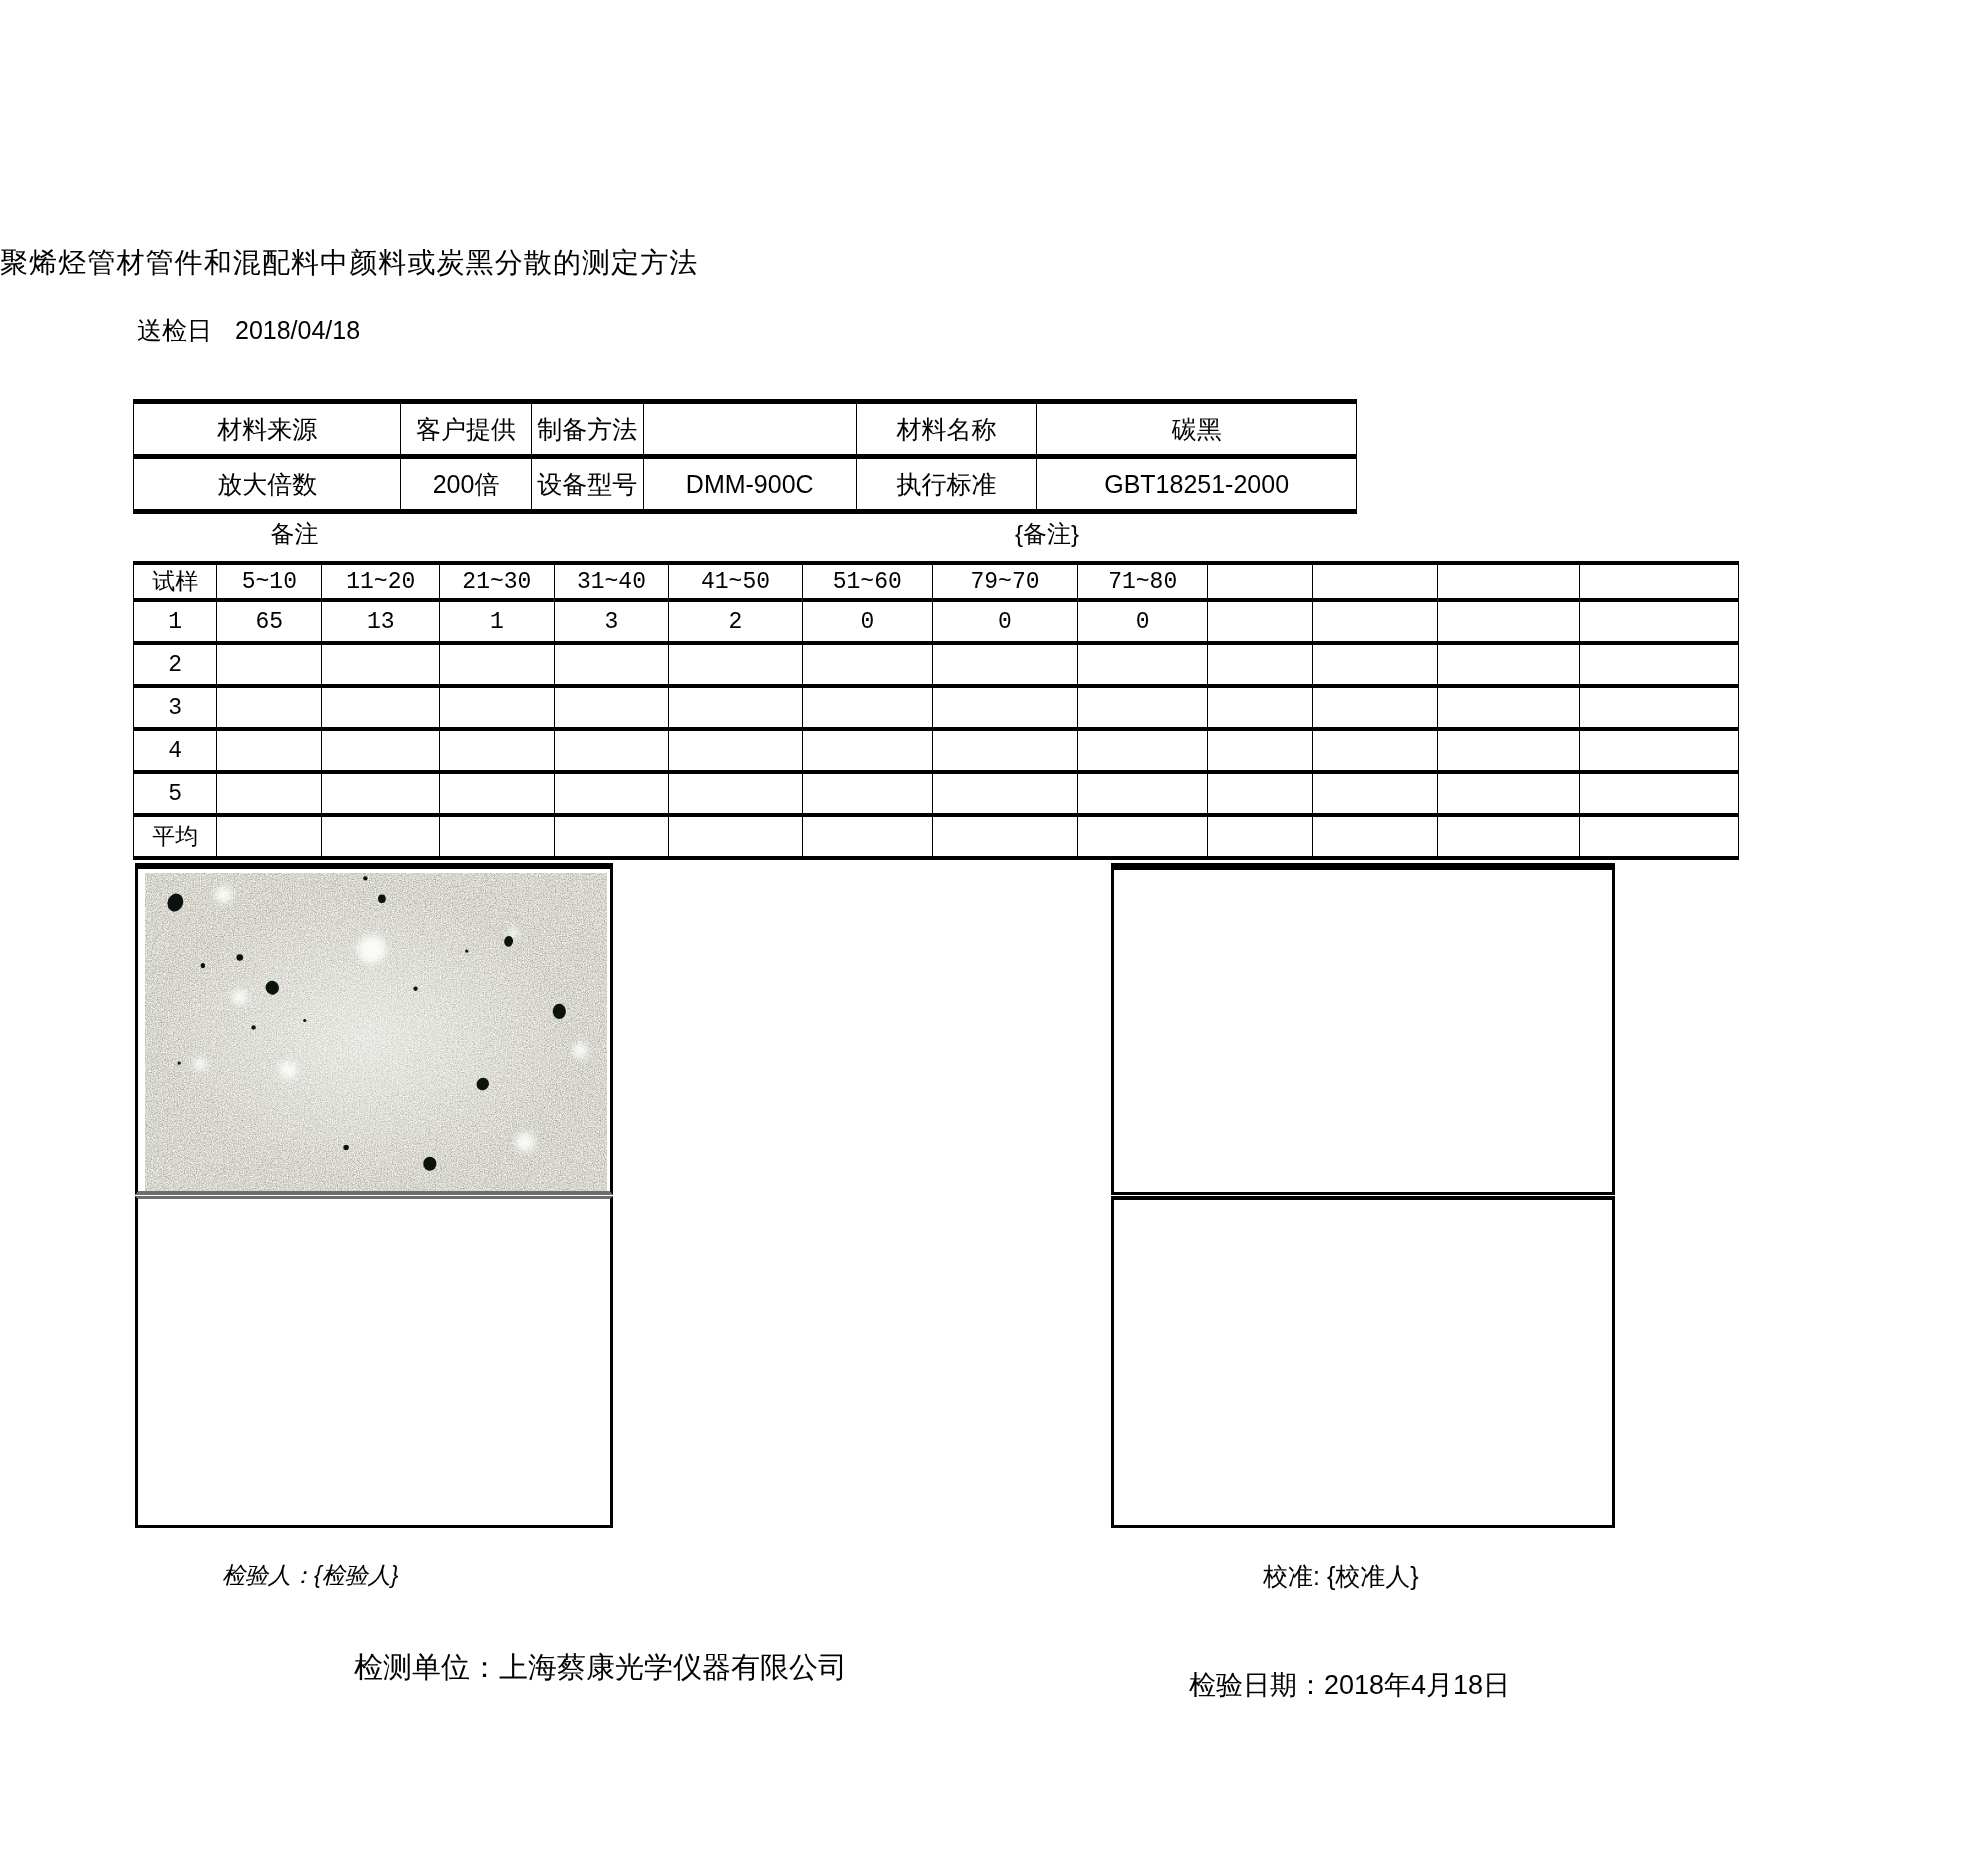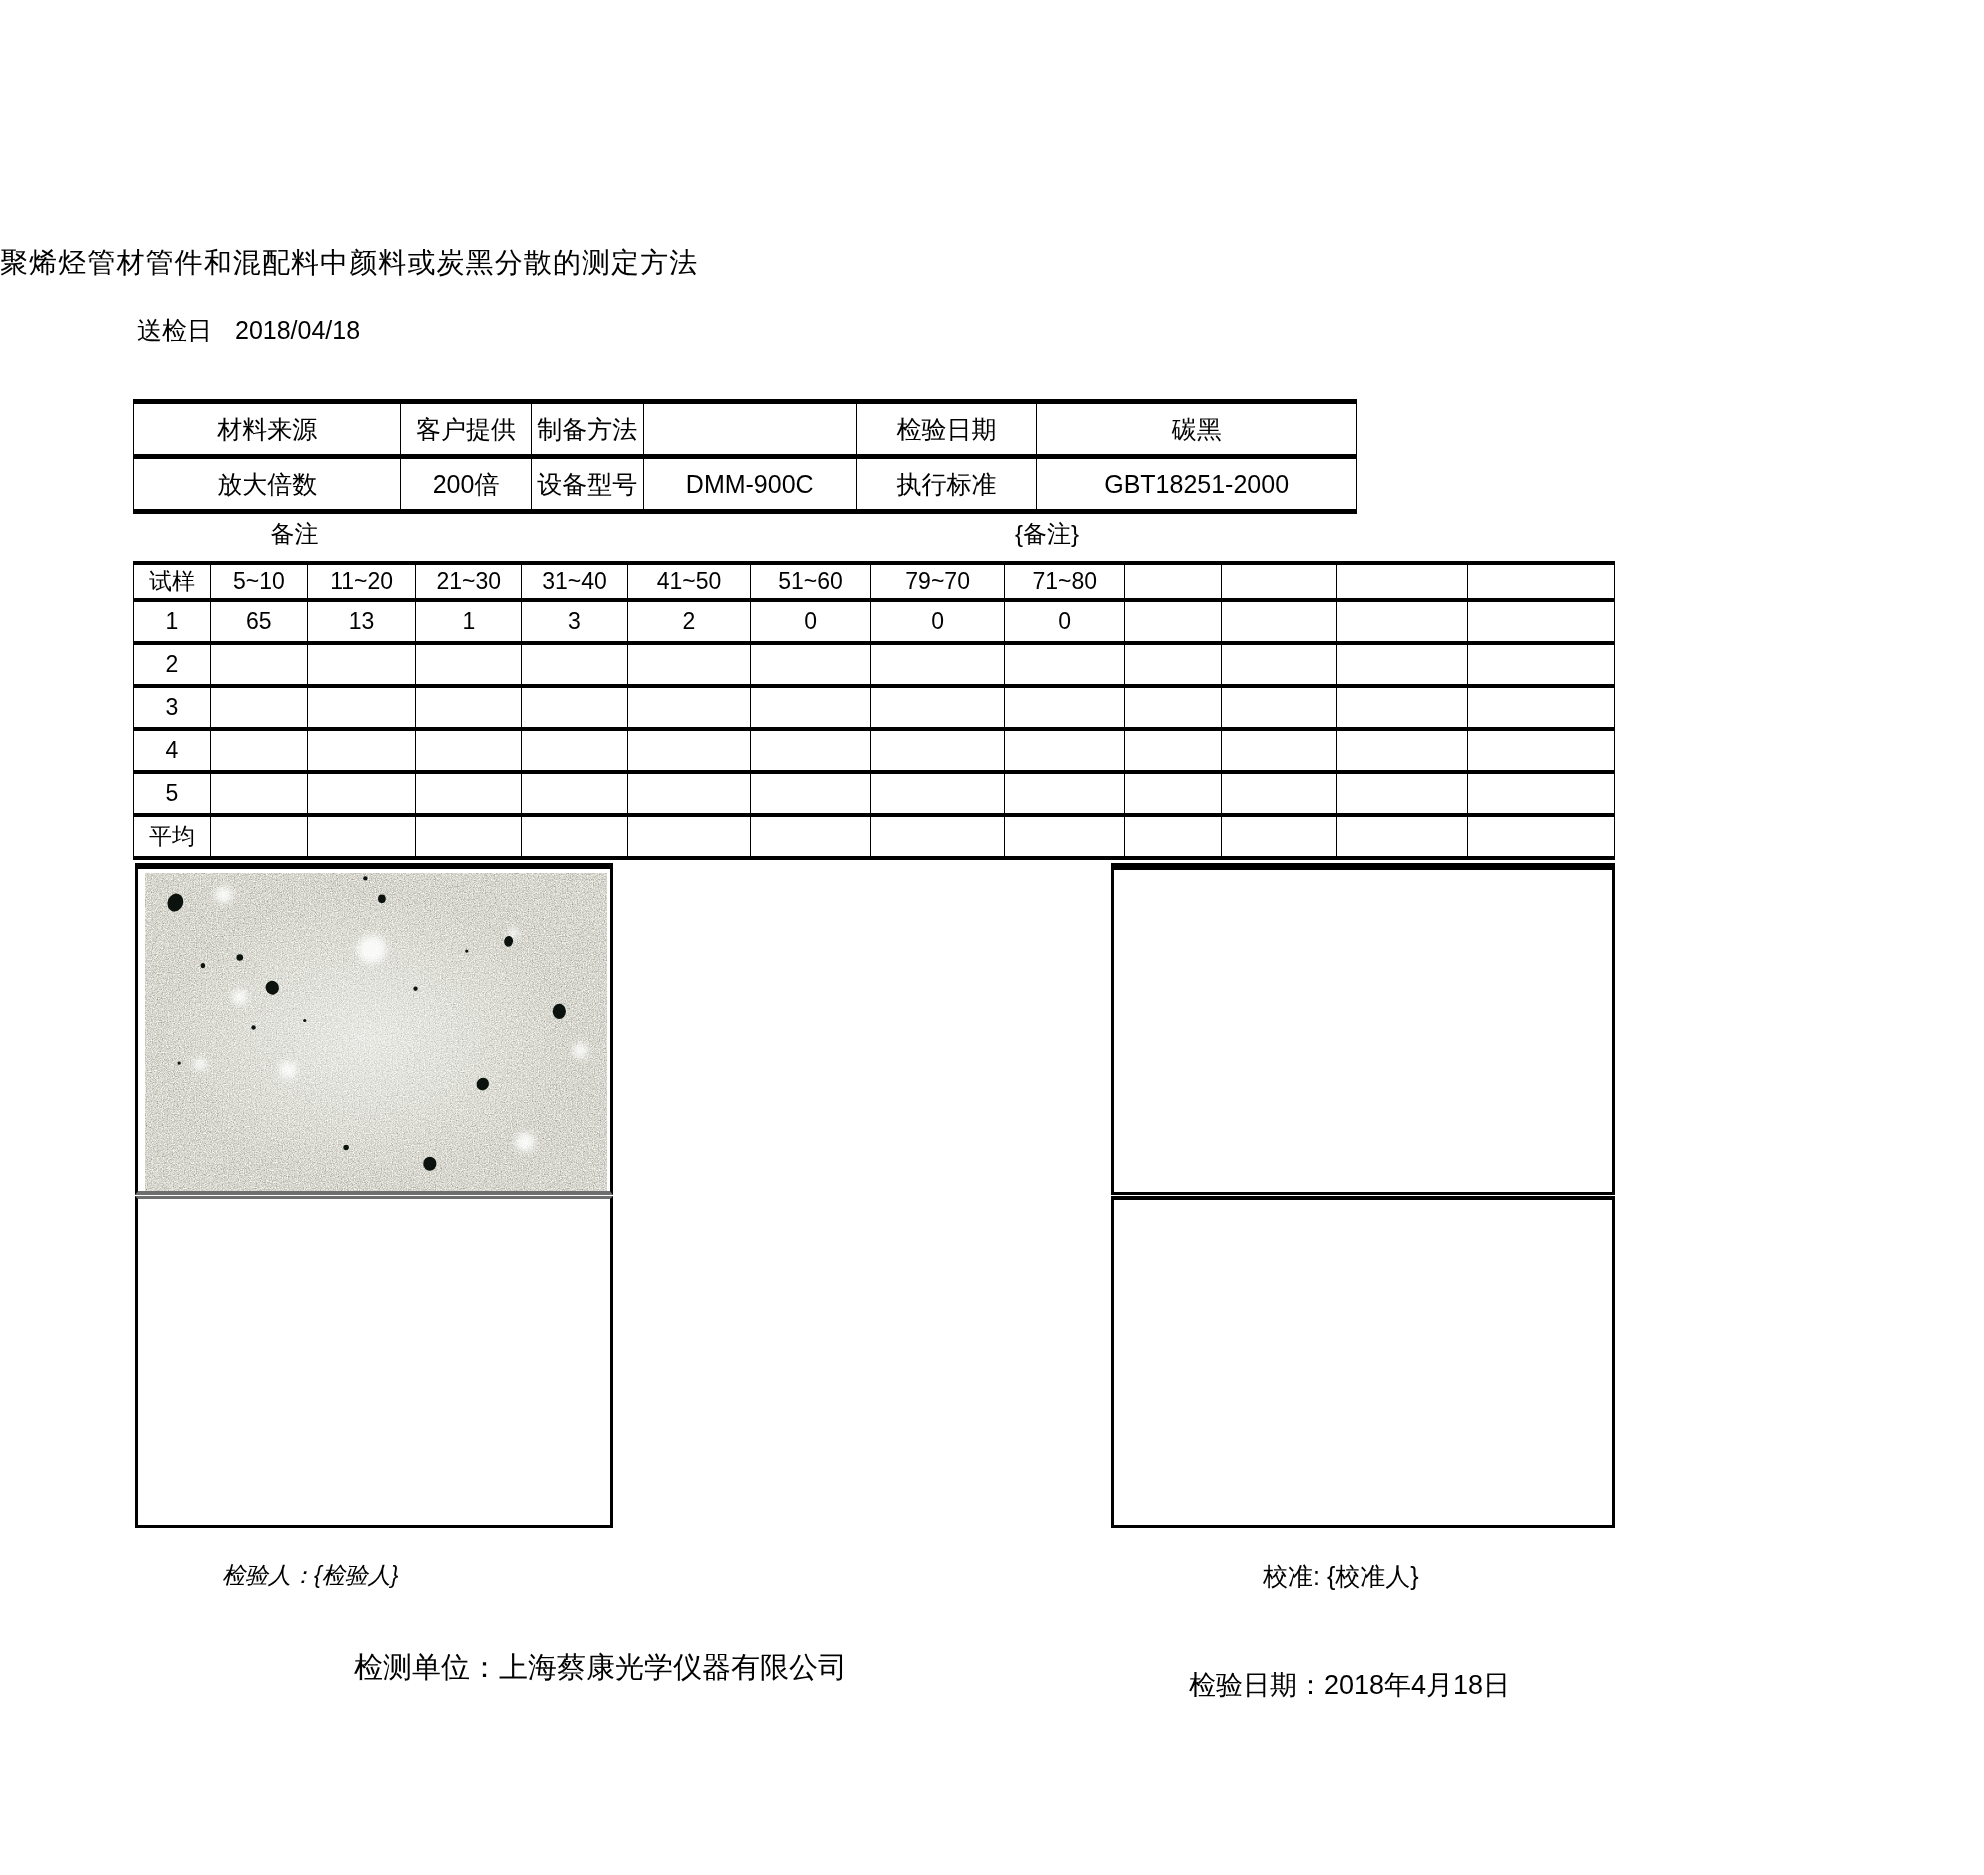--- a/index.html
+++ b/index.html
@@ -89,7 +89,7 @@
       <td>客户提供</td>
       <td>制备方法</td>
       <td></td>
-      <td>检验日期</td>
+      <td>材料名称</td>
       <td>碳黑</td>
     </tr>
     <tr>

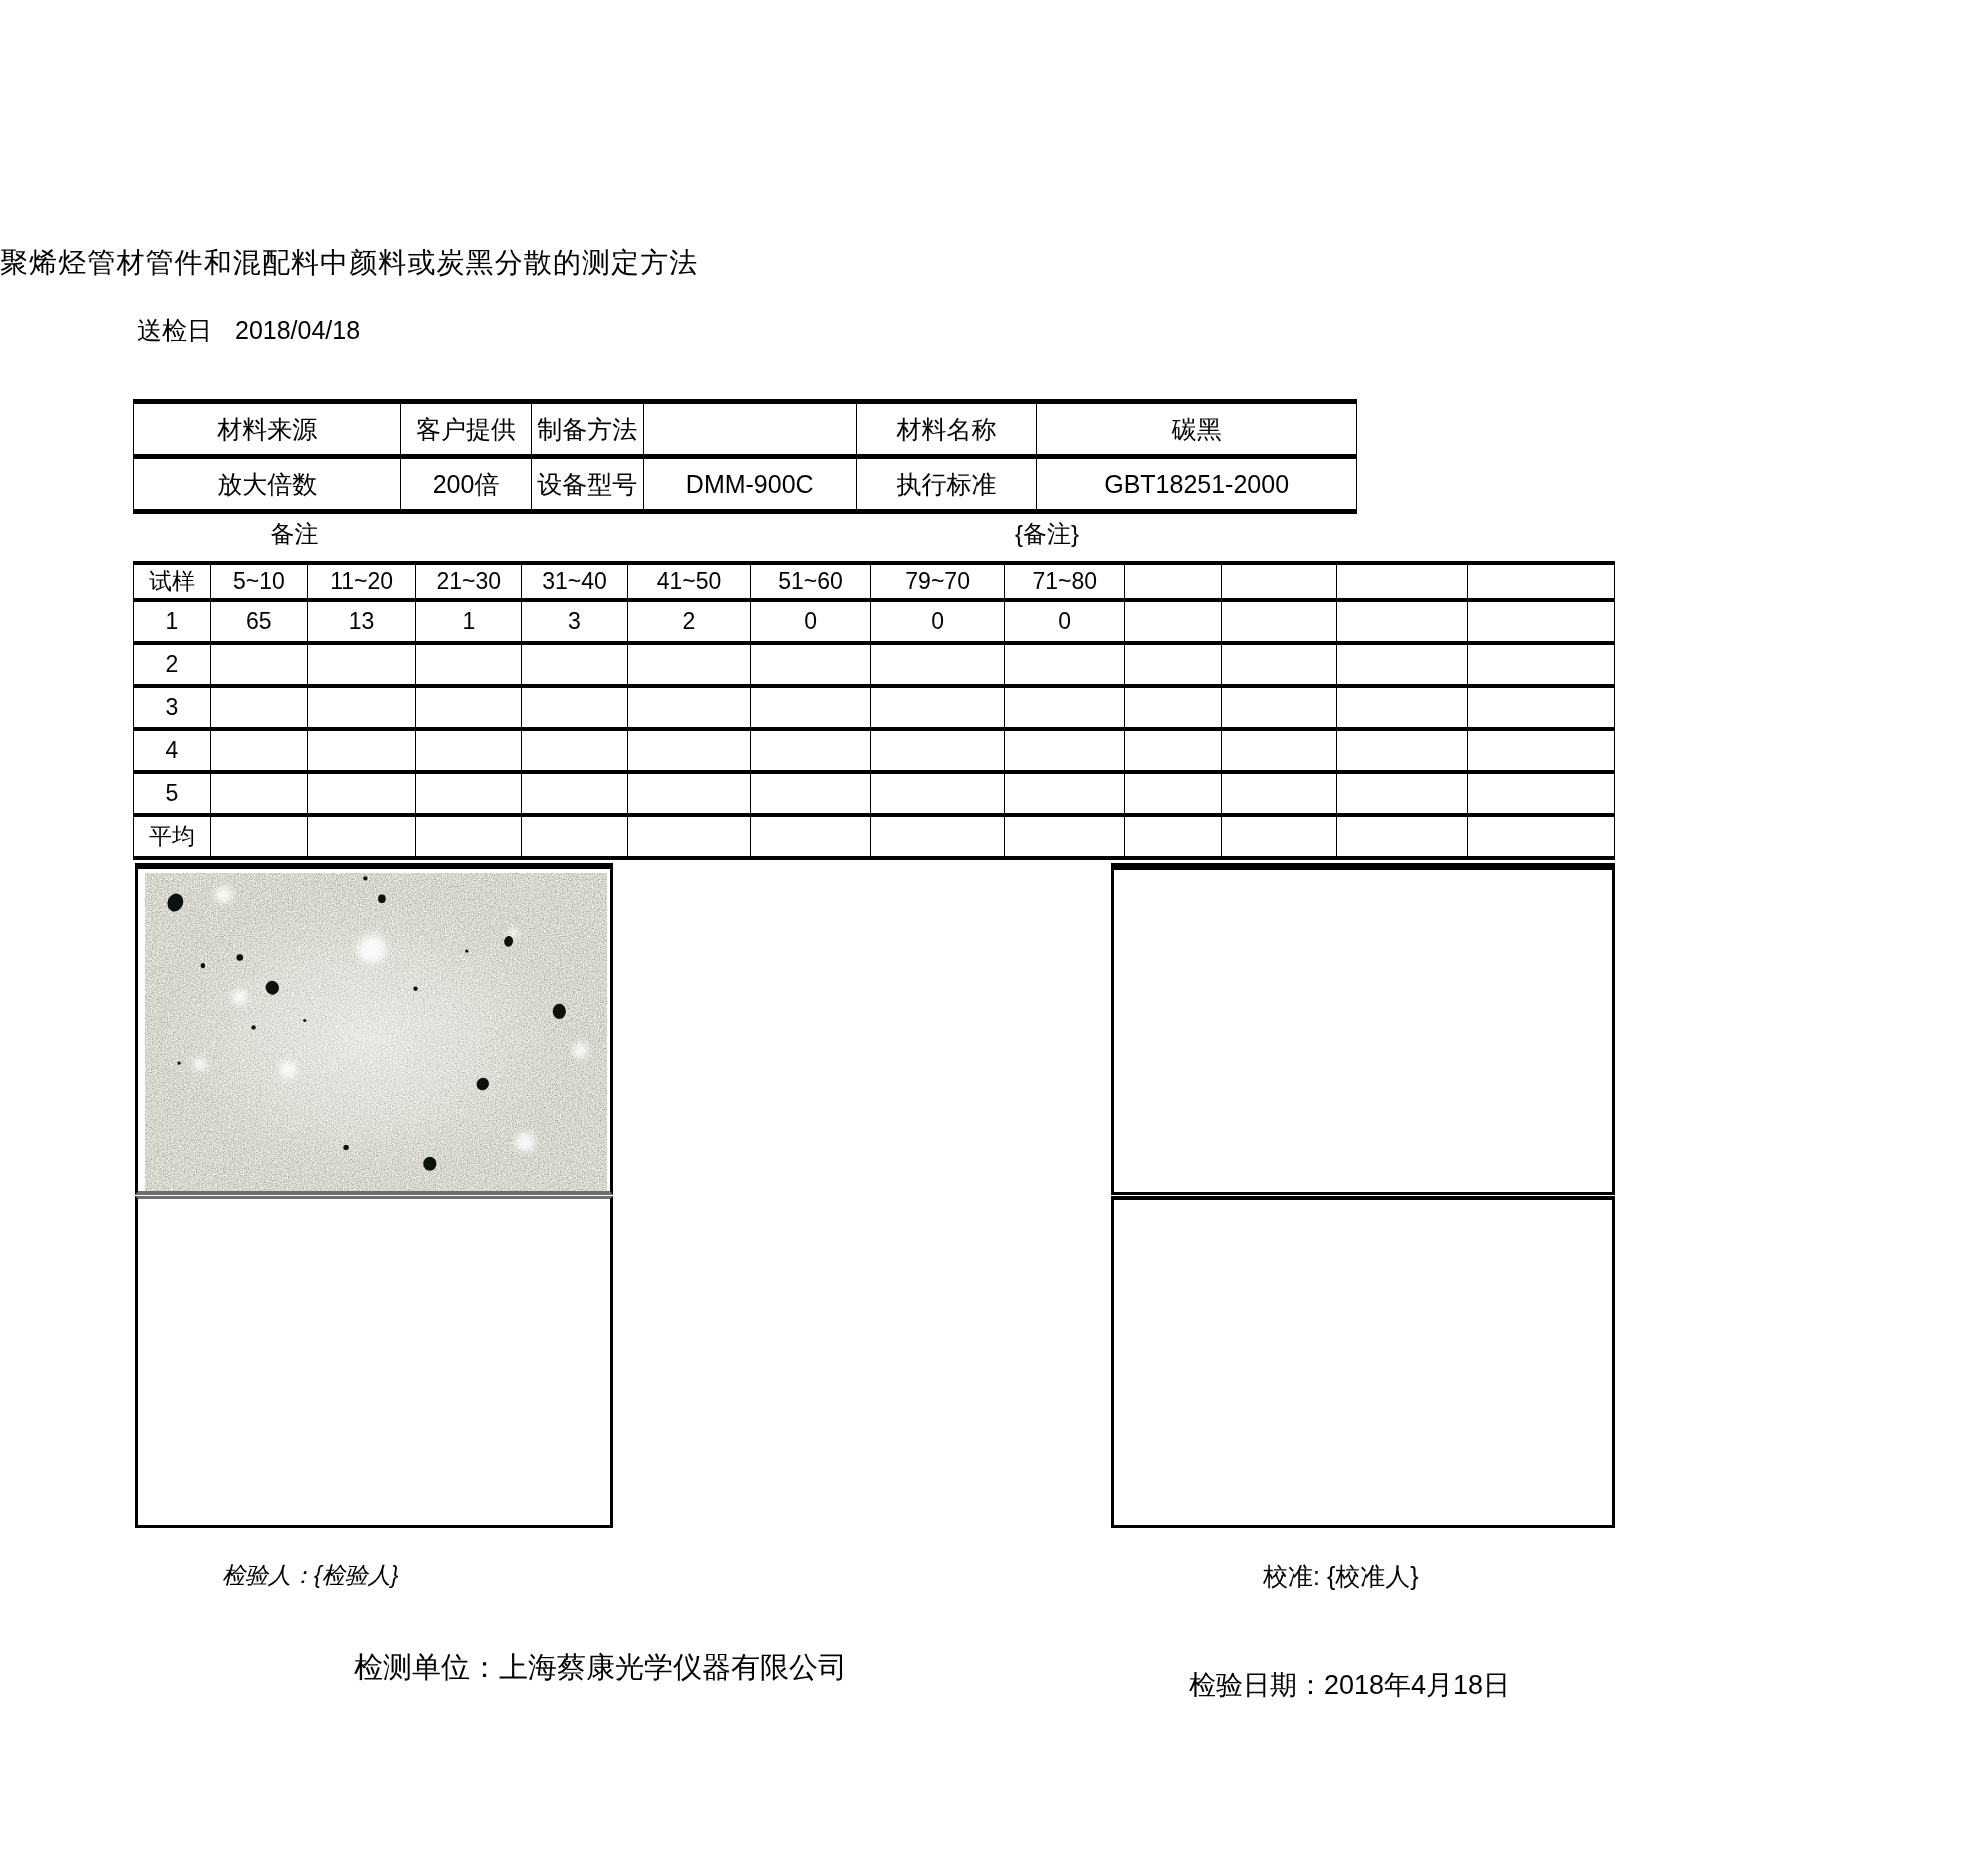--- a/index.html
+++ b/index.html
@@ -27,7 +27,7 @@
   .remark-left{top:518px;left:133px;width:323px;text-align:center;font-size:24px;}
   .remark-right{top:518px;left:748px;width:598px;text-align:center;font-size:24px;}
 
-  .t2{left:133px;top:561px;width:1482px;}
+  .t2{left:133px;top:561px;width:1606px;font-family:Liberation Mono, monospace;}
   .t2 td{
     border-left:1.6px solid #000;border-right:1.6px solid #000;
     border-top:4.9px solid #000;border-bottom:4.9px solid #000;

